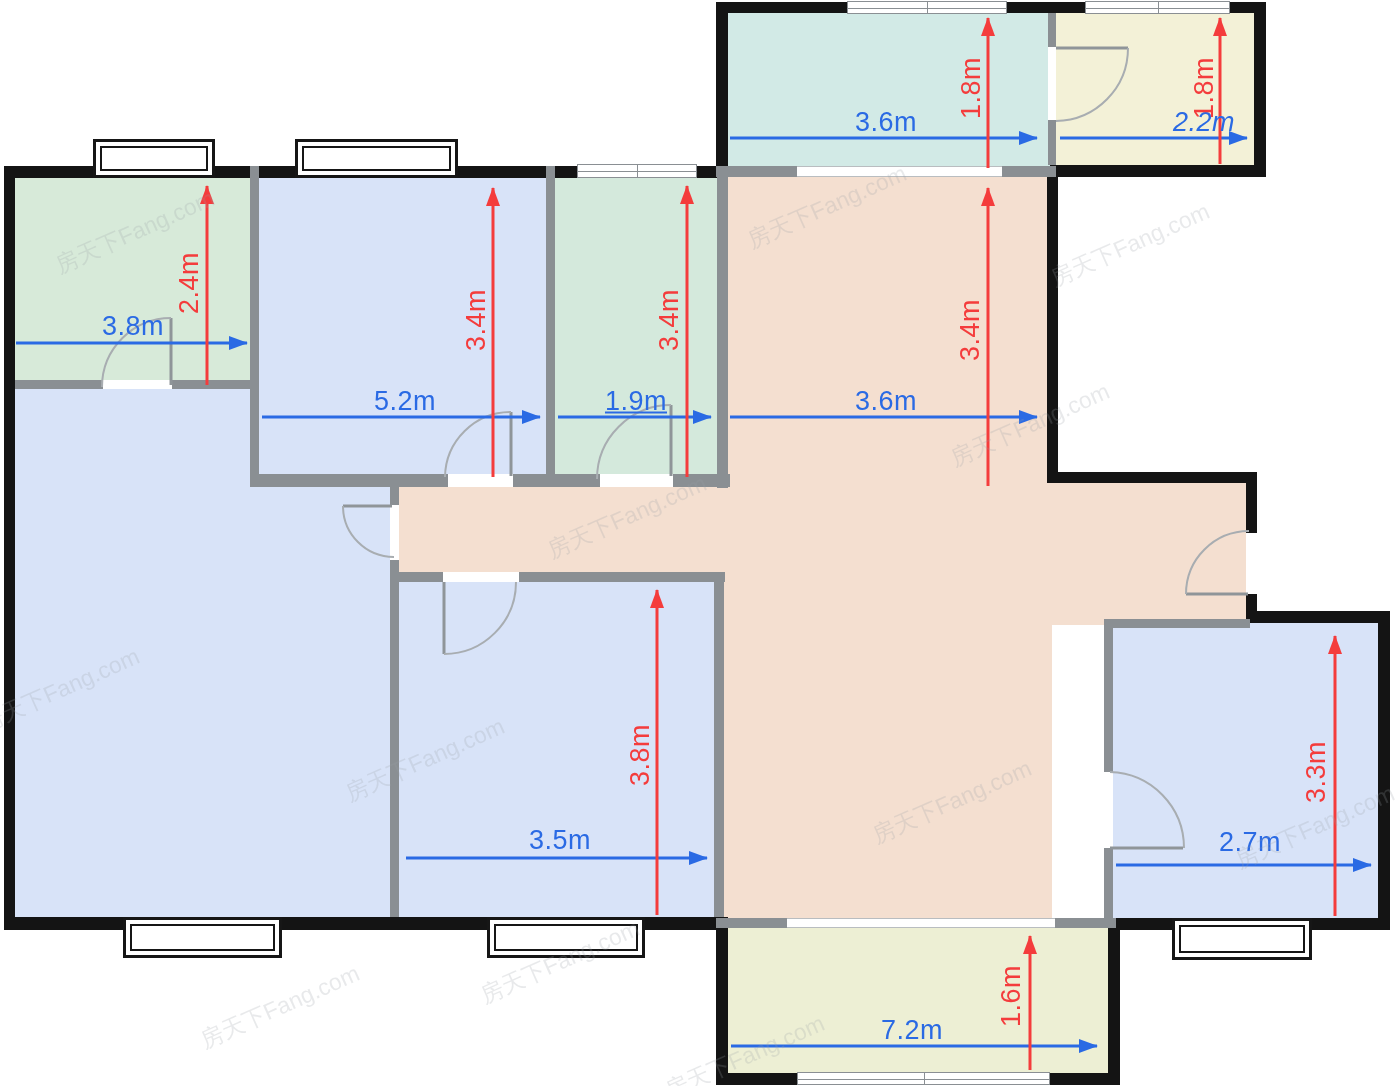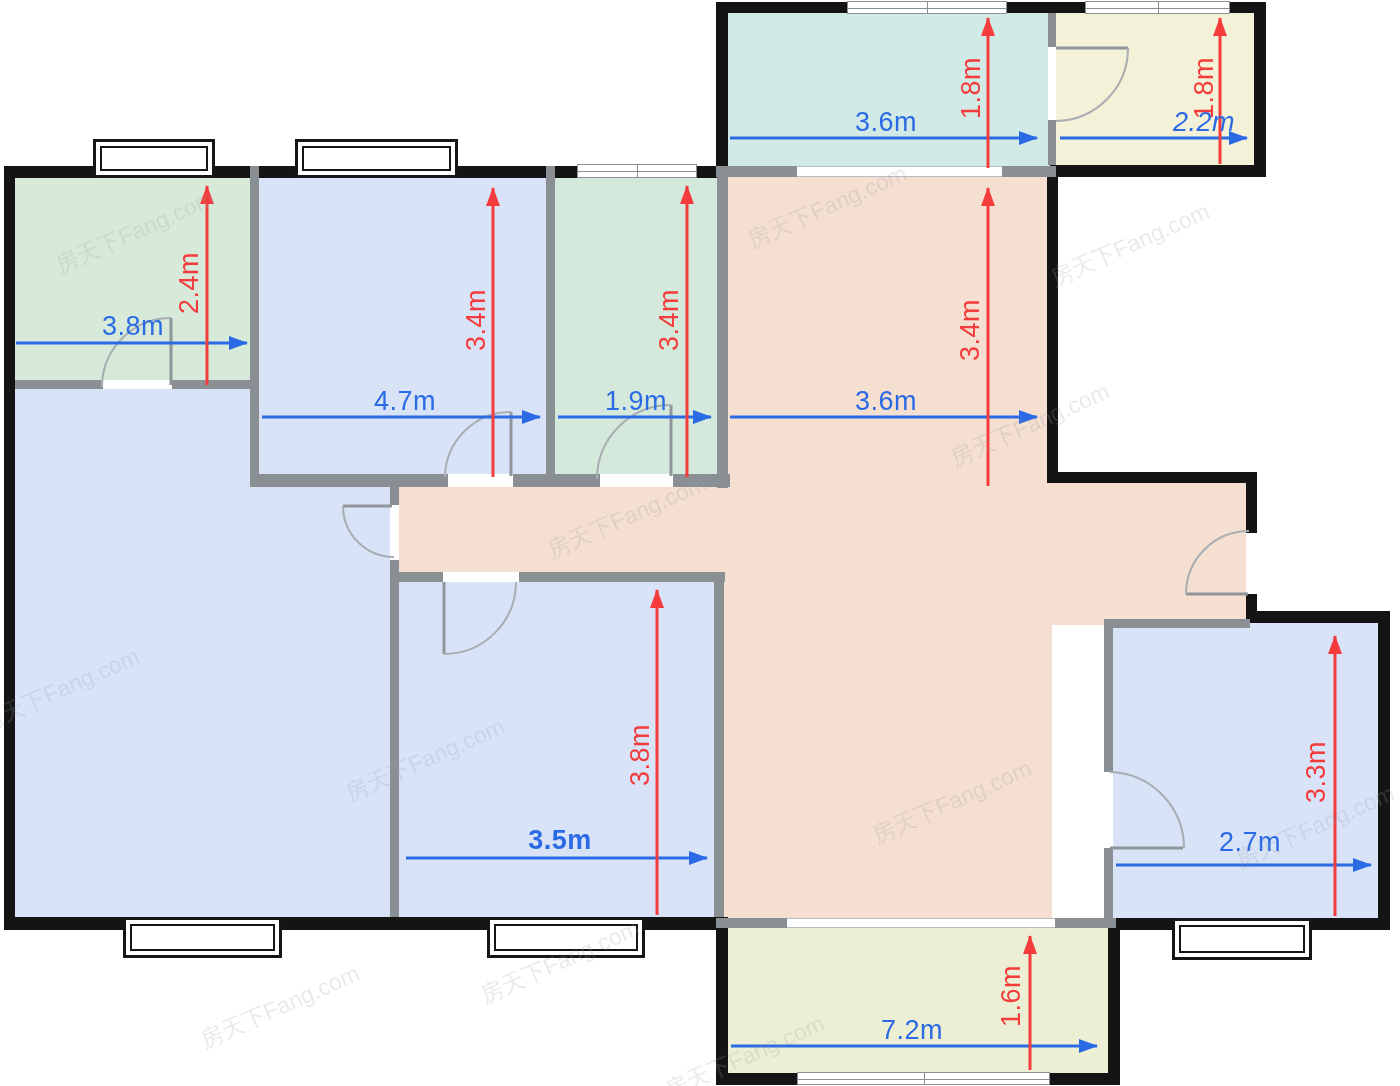--- a/index.html
+++ b/index.html
@@ -184,7 +184,7 @@
 
   <div class="dim blue" style="left:133px;top:326px;">3.8m</div>
   <div class="dim red" style="left:189px;top:283px;">2.4m</div>
-  <div class="dim blue" style="left:405px;top:401px;">4.7m</div>
+  <div class="dim blue" style="left:405px;top:401px;">5.2m</div>
   <div class="dim red" style="left:476px;top:320px;">3.4m</div>
   <div class="dim blue" style="left:636px;top:401px;">1.9m</div>
   <div class="dim red" style="left:669px;top:320px;">3.4m</div>

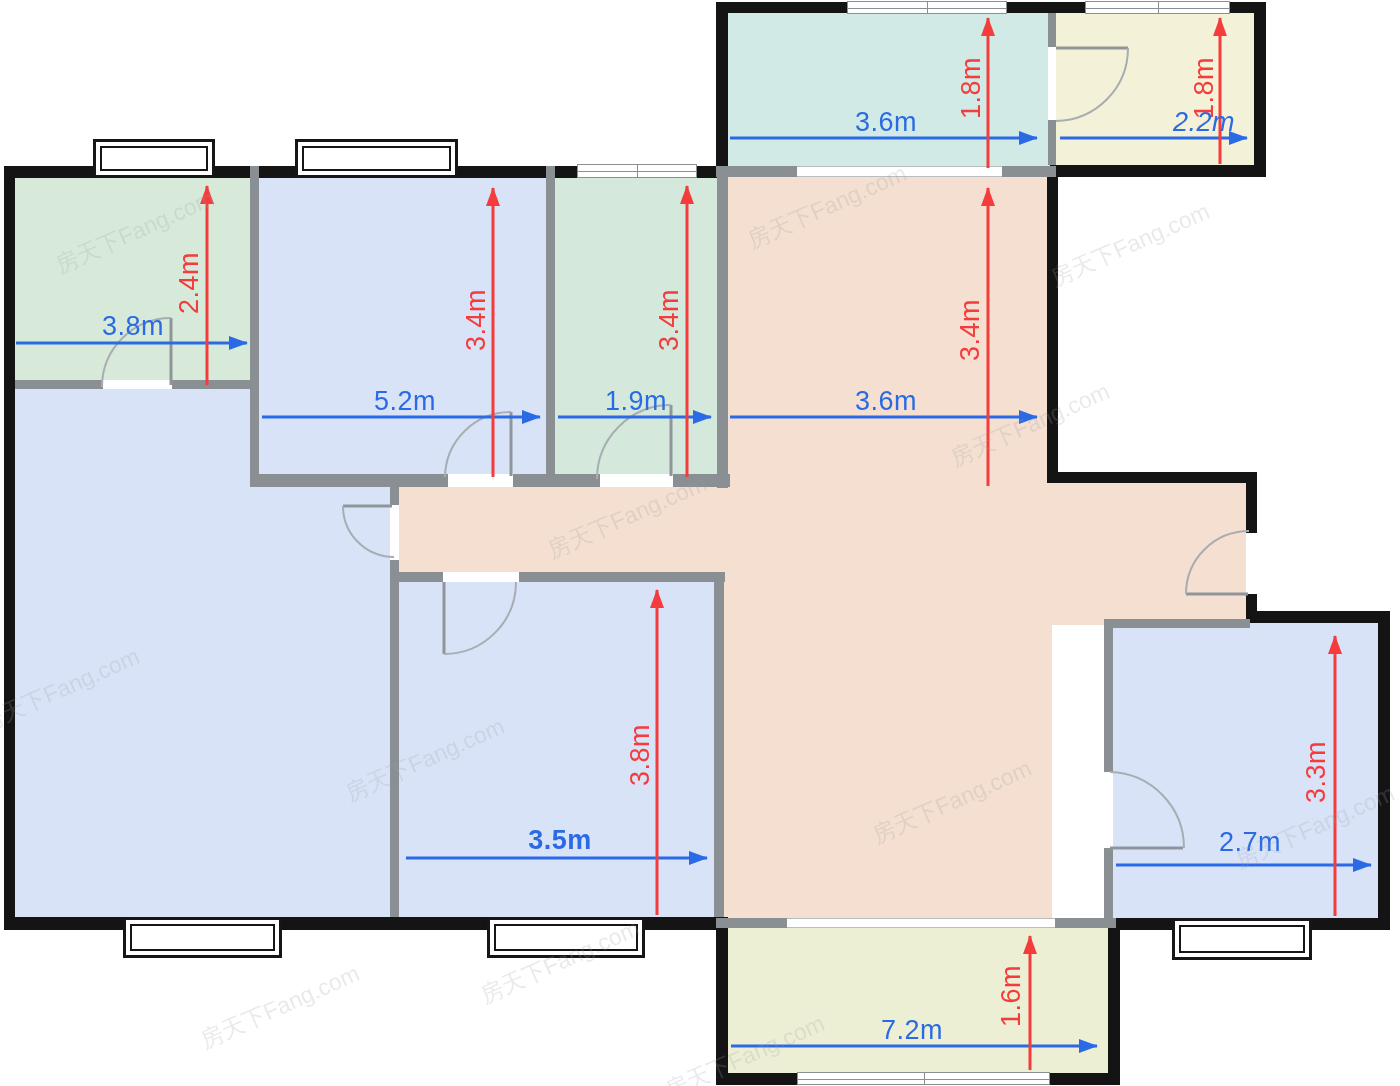--- a/index.html
+++ b/index.html
@@ -186,7 +186,7 @@
   <div class="dim red" style="left:189px;top:283px;">2.4m</div>
   <div class="dim blue" style="left:405px;top:401px;">5.2m</div>
   <div class="dim red" style="left:476px;top:320px;">3.4m</div>
-  <div class="dim blue" style="left:636px;top:401px;">1.9m</div>
+  <div class="dim blue" style="left:636px;top:401px;text-decoration:underline;">1.9m</div>
   <div class="dim red" style="left:669px;top:320px;">3.4m</div>
   <div class="dim blue" style="left:886px;top:401px;">3.6m</div>
   <div class="dim red" style="left:970px;top:330px;">3.4m</div>

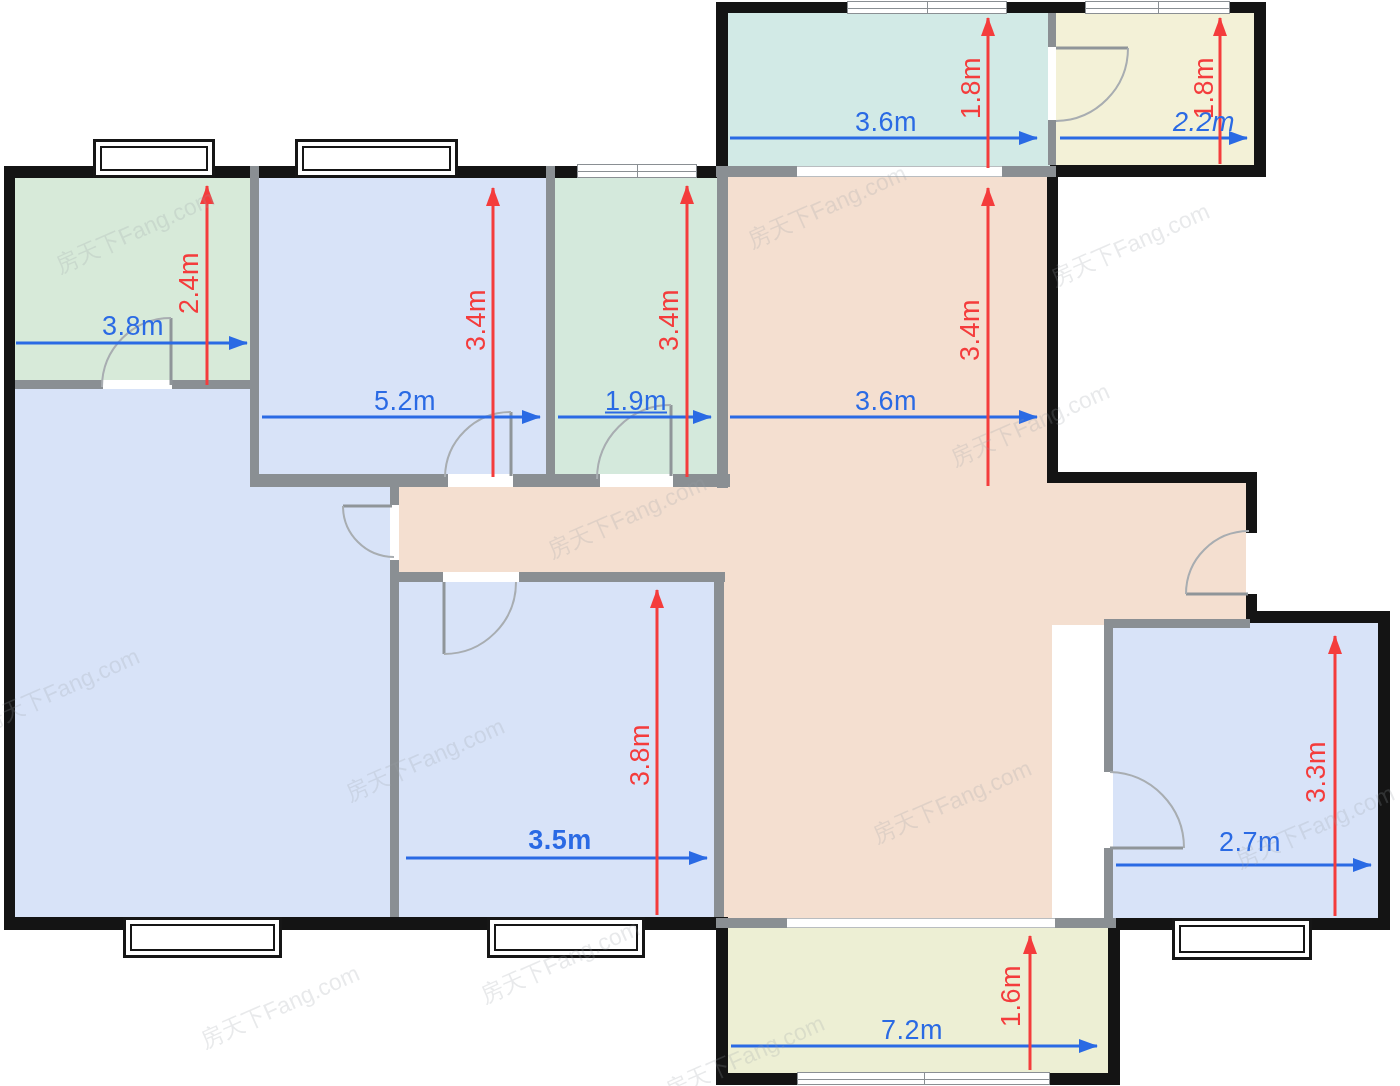--- a/index.html
+++ b/index.html
@@ -194,7 +194,7 @@
   <div class="dim red" style="left:971px;top:88px;">1.8m</div>
   <div class="dim blue" style="left:1204px;top:122px;font-style:italic;">2.2m</div>
   <div class="dim red" style="left:1204px;top:88px;">1.8m</div>
-  <div class="dim blue" style="left:560px;top:840px;font-weight:bold;">3.5m</div>
+  <div class="dim blue" style="left:560px;top:840px;">3.5m</div>
   <div class="dim red" style="left:640px;top:755px;">3.8m</div>
   <div class="dim blue" style="left:1250px;top:842px;">2.7m</div>
   <div class="dim red" style="left:1316px;top:772px;">3.3m</div>

